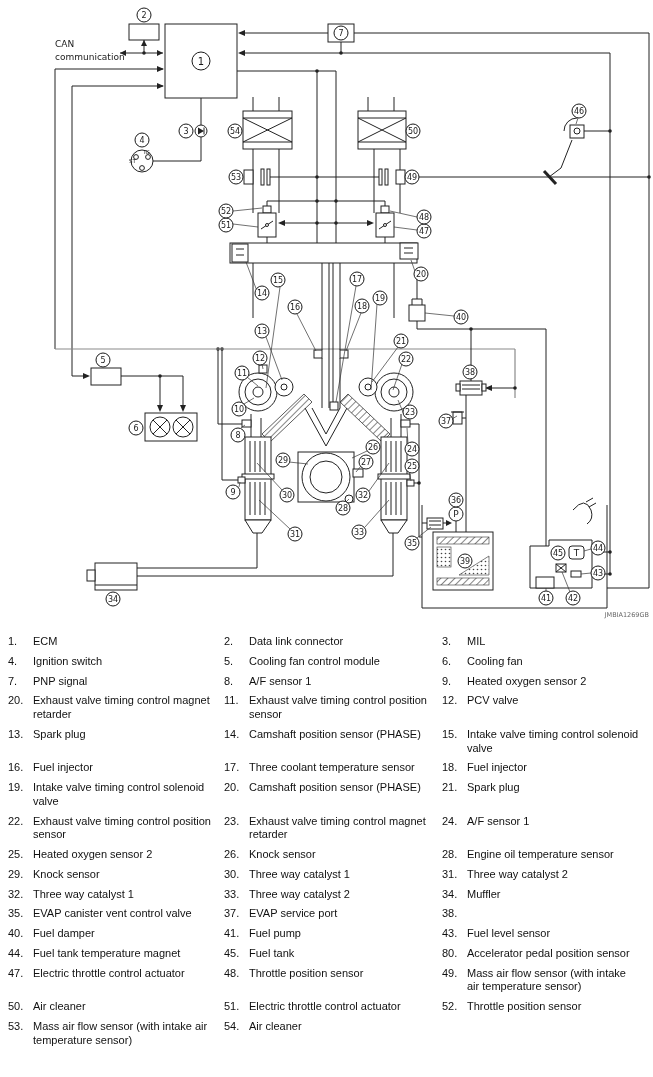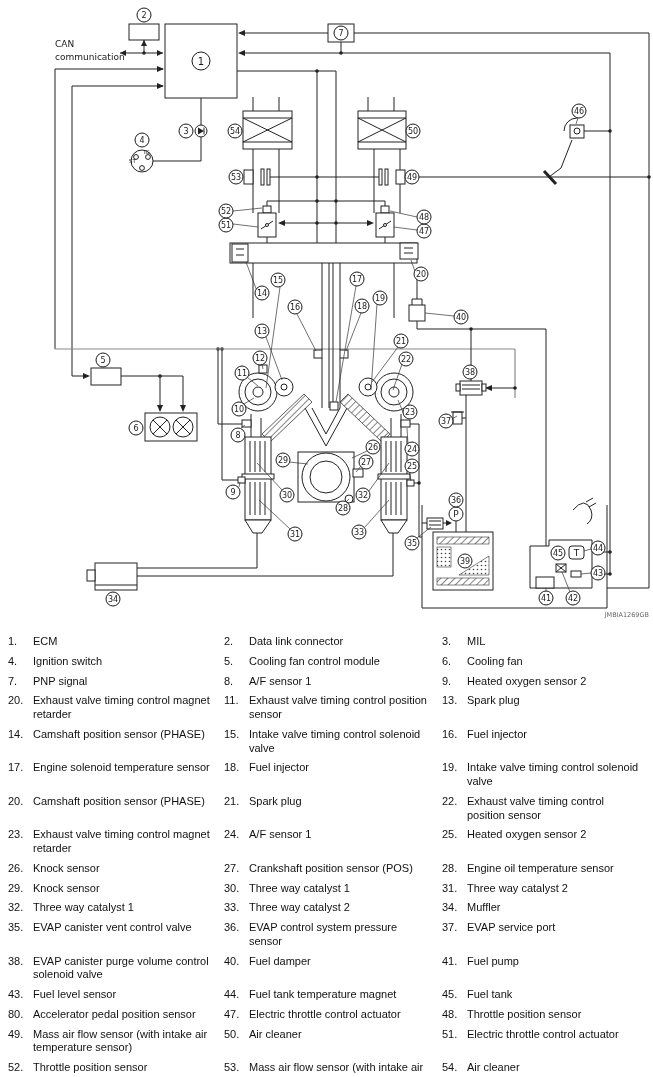--- a/index.html
+++ b/index.html
@@ -707,6 +707,10 @@
     <span class="lbl">Exhaust valve timing control position sensor</span>
   </div>
 
+  <div class="cell">
+    <span class="num">12.</span>
+    <span class="lbl">PCV valve</span>
+  </div>
 
   <div class="cell">
     <span class="num">13.</span>

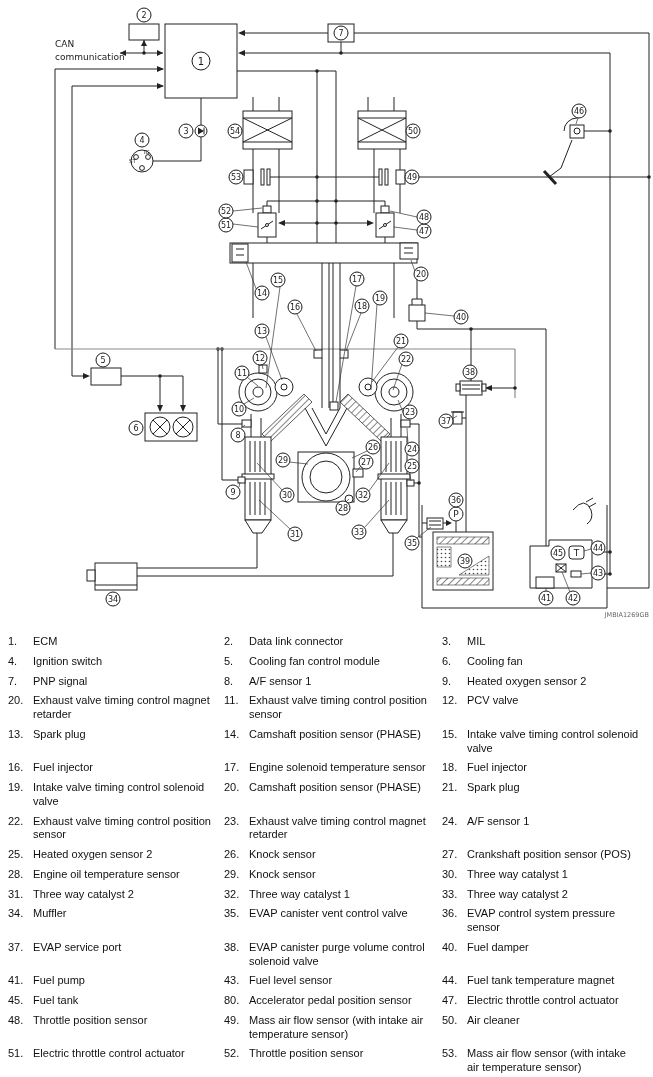--- a/index.html
+++ b/index.html
@@ -734,7 +734,7 @@
 
   <div class="cell">
     <span class="num">17.</span>
-    <span class="lbl">Engine solenoid temperature sensor</span>
+    <span class="lbl">Three coolant temperature sensor</span>
   </div>
 
   <div class="cell">

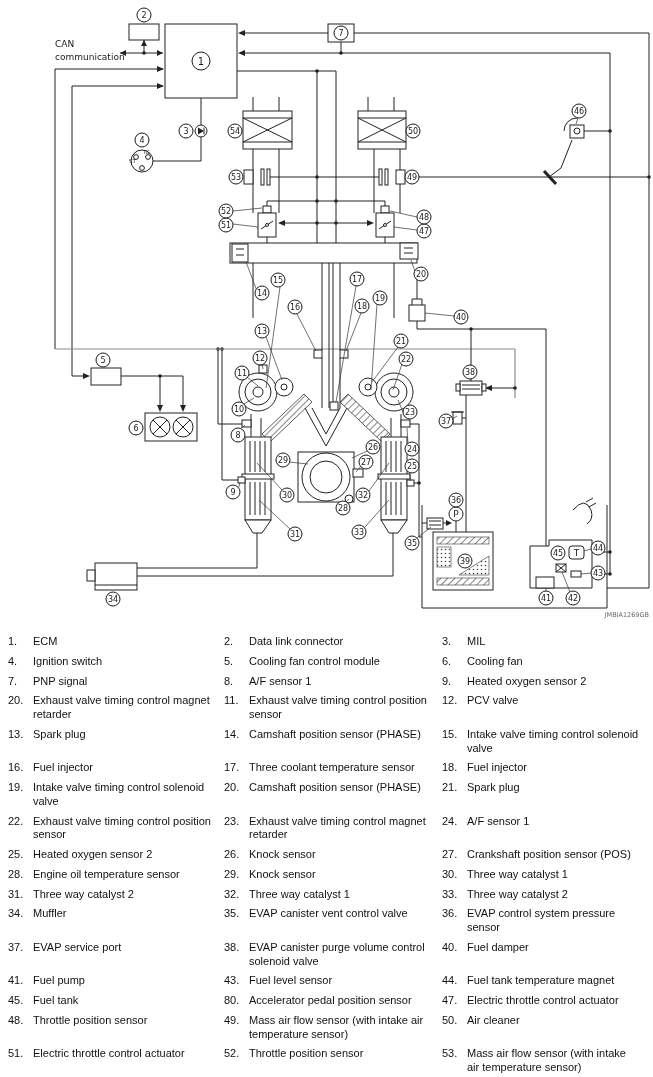--- a/index.html
+++ b/index.html
@@ -782,10 +782,6 @@
     <span class="lbl">Knock sensor</span>
   </div>
 
-  <div class="cell">
-    <span class="num">27.</span>
-    <span class="lbl">Crankshaft position sensor (POS)</span>
-  </div>
 
   <div class="cell">
     <span class="num">28.</span>

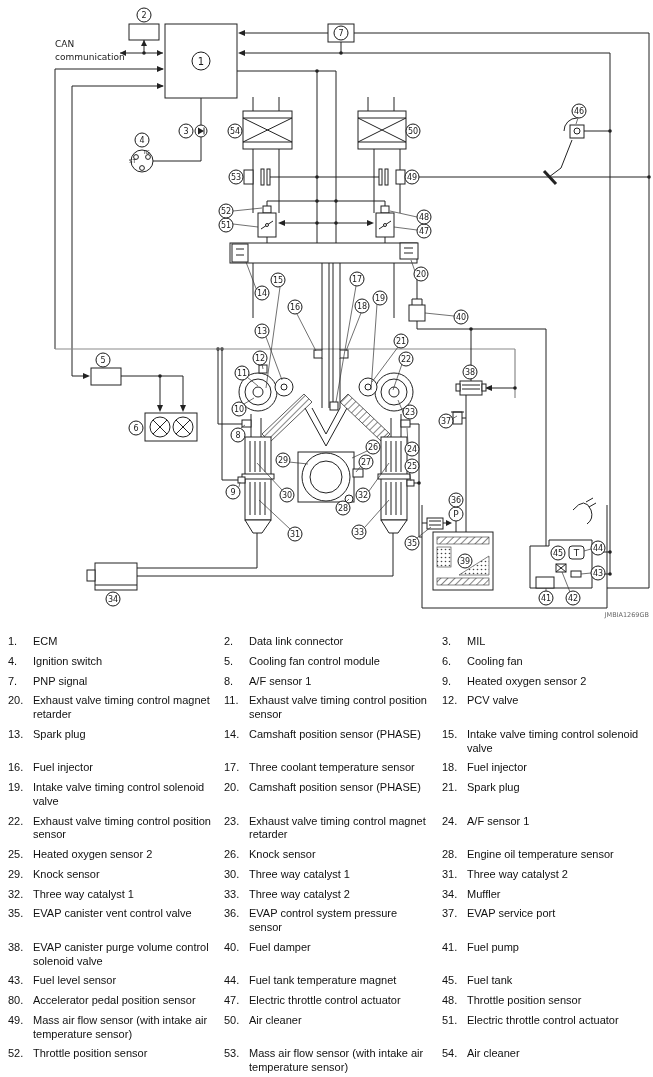--- a/index.html
+++ b/index.html
@@ -823,10 +823,6 @@
     <span class="lbl">EVAP canister vent control valve</span>
   </div>
 
-  <div class="cell">
-    <span class="num">36.</span>
-    <span class="lbl">EVAP control system pressure sensor</span>
-  </div>
 
   <div class="cell">
     <span class="num">37.</span>

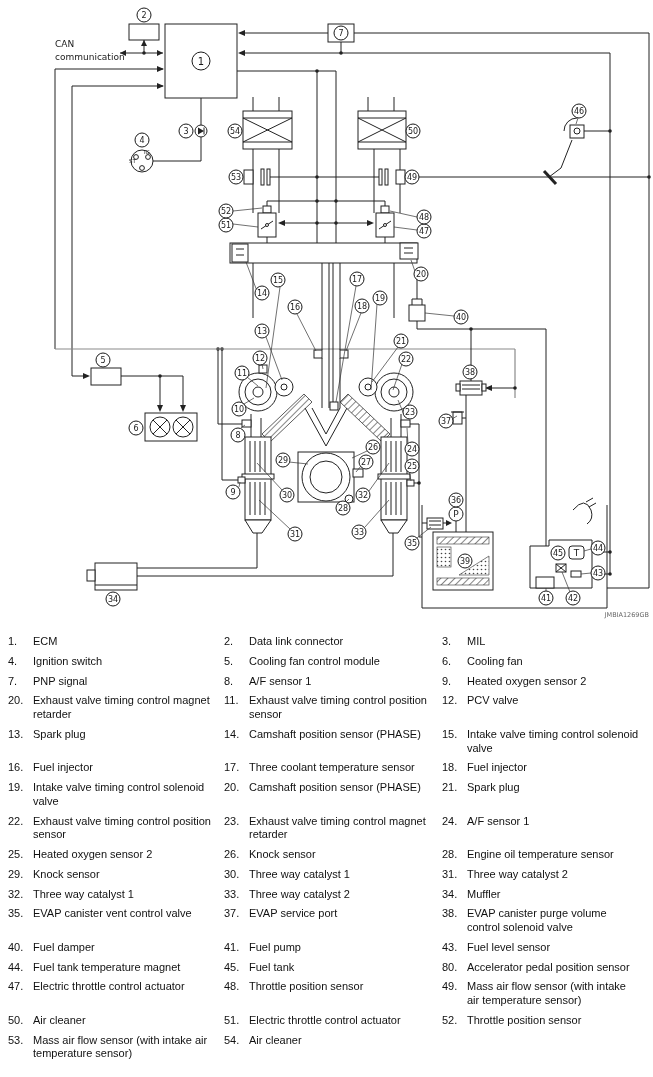--- a/index.html
+++ b/index.html
@@ -831,7 +831,6 @@
 
   <div class="cell">
     <span class="num">38.</span>
-    <span class="lbl">EVAP canister purge volume control solenoid valve</span>
   </div>
 
 

